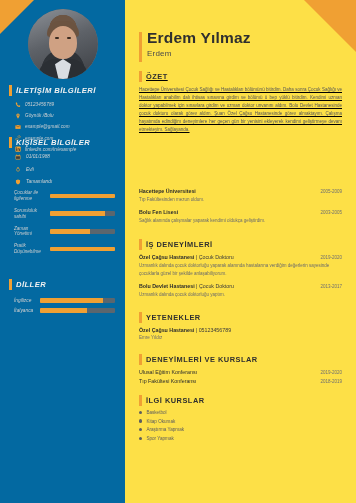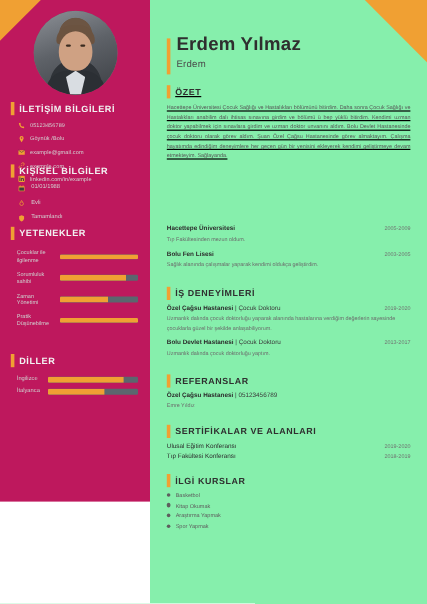--- a/index.html
+++ b/index.html
@@ -43,7 +43,7 @@
   .lang-label{width:26px;flex:0 0 26px;color:#cfcfcf;font-size:4.8px;}
 
   
-  .main{position:absolute;left:125px;top:0;width:231px;height:503px;background:#86efac;}
+  .main{position:absolute;left:125px;top:0;width:231px;height:503px;background:#fde047;}
   .corner-tr{position:absolute;right:0;top:0;width:0;height:0;border-right:52px solid #f0a033;border-bottom:52px solid transparent;z-index:5;}
   .name-block{position:absolute;left:14px;top:30px;padding-left:8px;}
   .name-block::before{content:"";position:absolute;left:0;top:2px;width:2.6px;height:30px;background:#f0a033;}

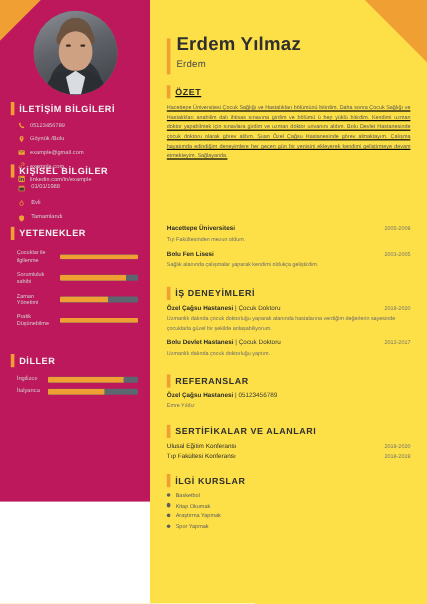--- a/index.html
+++ b/index.html
@@ -7,7 +7,7 @@
   .page{position:relative;width:356px;height:503px;background:#ffffff;overflow:hidden;}
 
   
-  .sidebar{position:absolute;left:0;top:0;width:125px;height:418px;background:#be185d;overflow:hidden;}
+  .sidebar{position:absolute;left:0;top:0;width:125px;height:503px;background:#0369a1;overflow:hidden;font-style:italic;}
   .corner-tl{position:absolute;left:0;top:0;width:0;height:0;border-left:34px solid #f0a033;border-bottom:34px solid transparent;z-index:4;}
   .photo-wrap{position:absolute;left:28px;top:9px;width:70px;height:70px;border-radius:50%;overflow:hidden;background:#6d6f72;z-index:3;}
   .photo{position:absolute;inset:0;border-radius:50%;background:

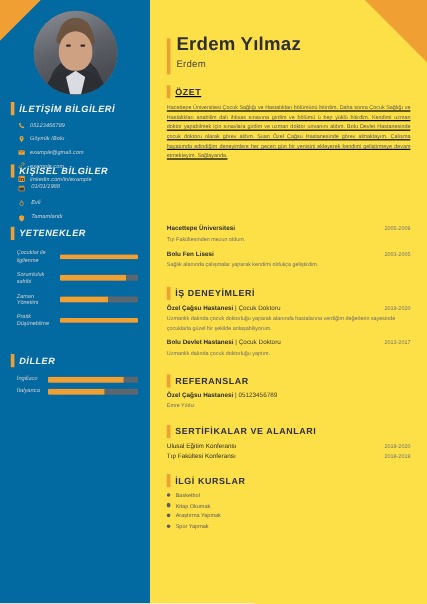--- a/index.html
+++ b/index.html
@@ -173,7 +173,6 @@
     </div>
 
     <div class="side-block" style="top:190px;">
-      <div class="sec-head" style="margin-bottom:9px;">YETENEKLER</div>
       <div class="skill-row">
         <div class="skill-label">Çocuklar ile ilgilenme</div>
         <div class="bar">

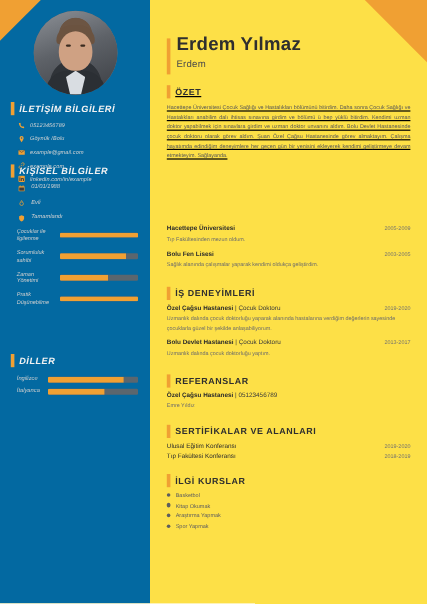--- a/index.html
+++ b/index.html
@@ -199,7 +199,7 @@
       </div>
     </div>
 
-    <div class="side-block" style="top:296px;">
+    <div class="side-block" style="top:280px;">
       <div class="sec-head" style="margin-bottom:9px;">DİLLER</div>
       <div class="lang-row">
         <div class="lang-label">İngilizce</div>

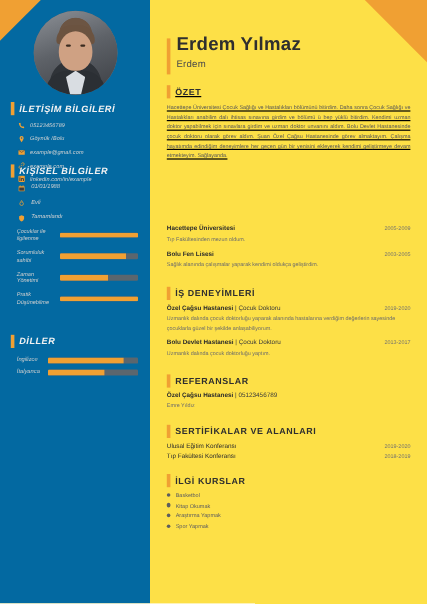--- a/index.html
+++ b/index.html
@@ -269,7 +269,7 @@
     </div>
 
     <div class="m-block" style="top:313px;">
-      <div class="m-head">REFERANSLAR</div>
+      <div class="m-head">YETENEKLER</div>
       <div class="entry">
         <div class="entry-top">
           <span class="entry-title">

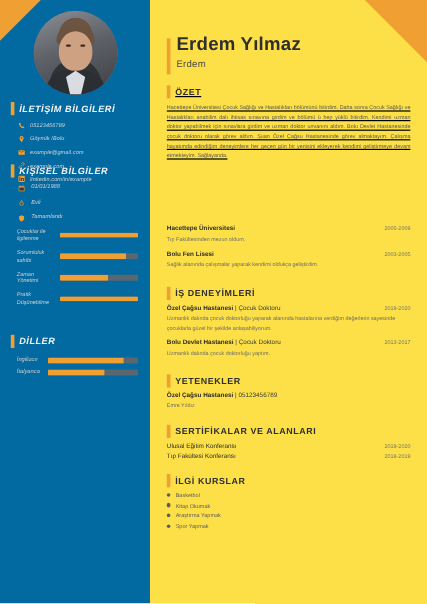--- a/index.html
+++ b/index.html
@@ -281,7 +281,7 @@
     </div>
 
     <div class="m-block" style="top:355px;">
-      <div class="m-head">SERTİFİKALAR VE ALANLARI</div>
+      <div class="m-head">DENEYİMLERİ VE KURSLAR</div>
       <div class="entry">
         <div class="entry-top">
           <span class="entry-title" style="font-weight:normal;">Ulusal Eğitim Konferansı</span>

